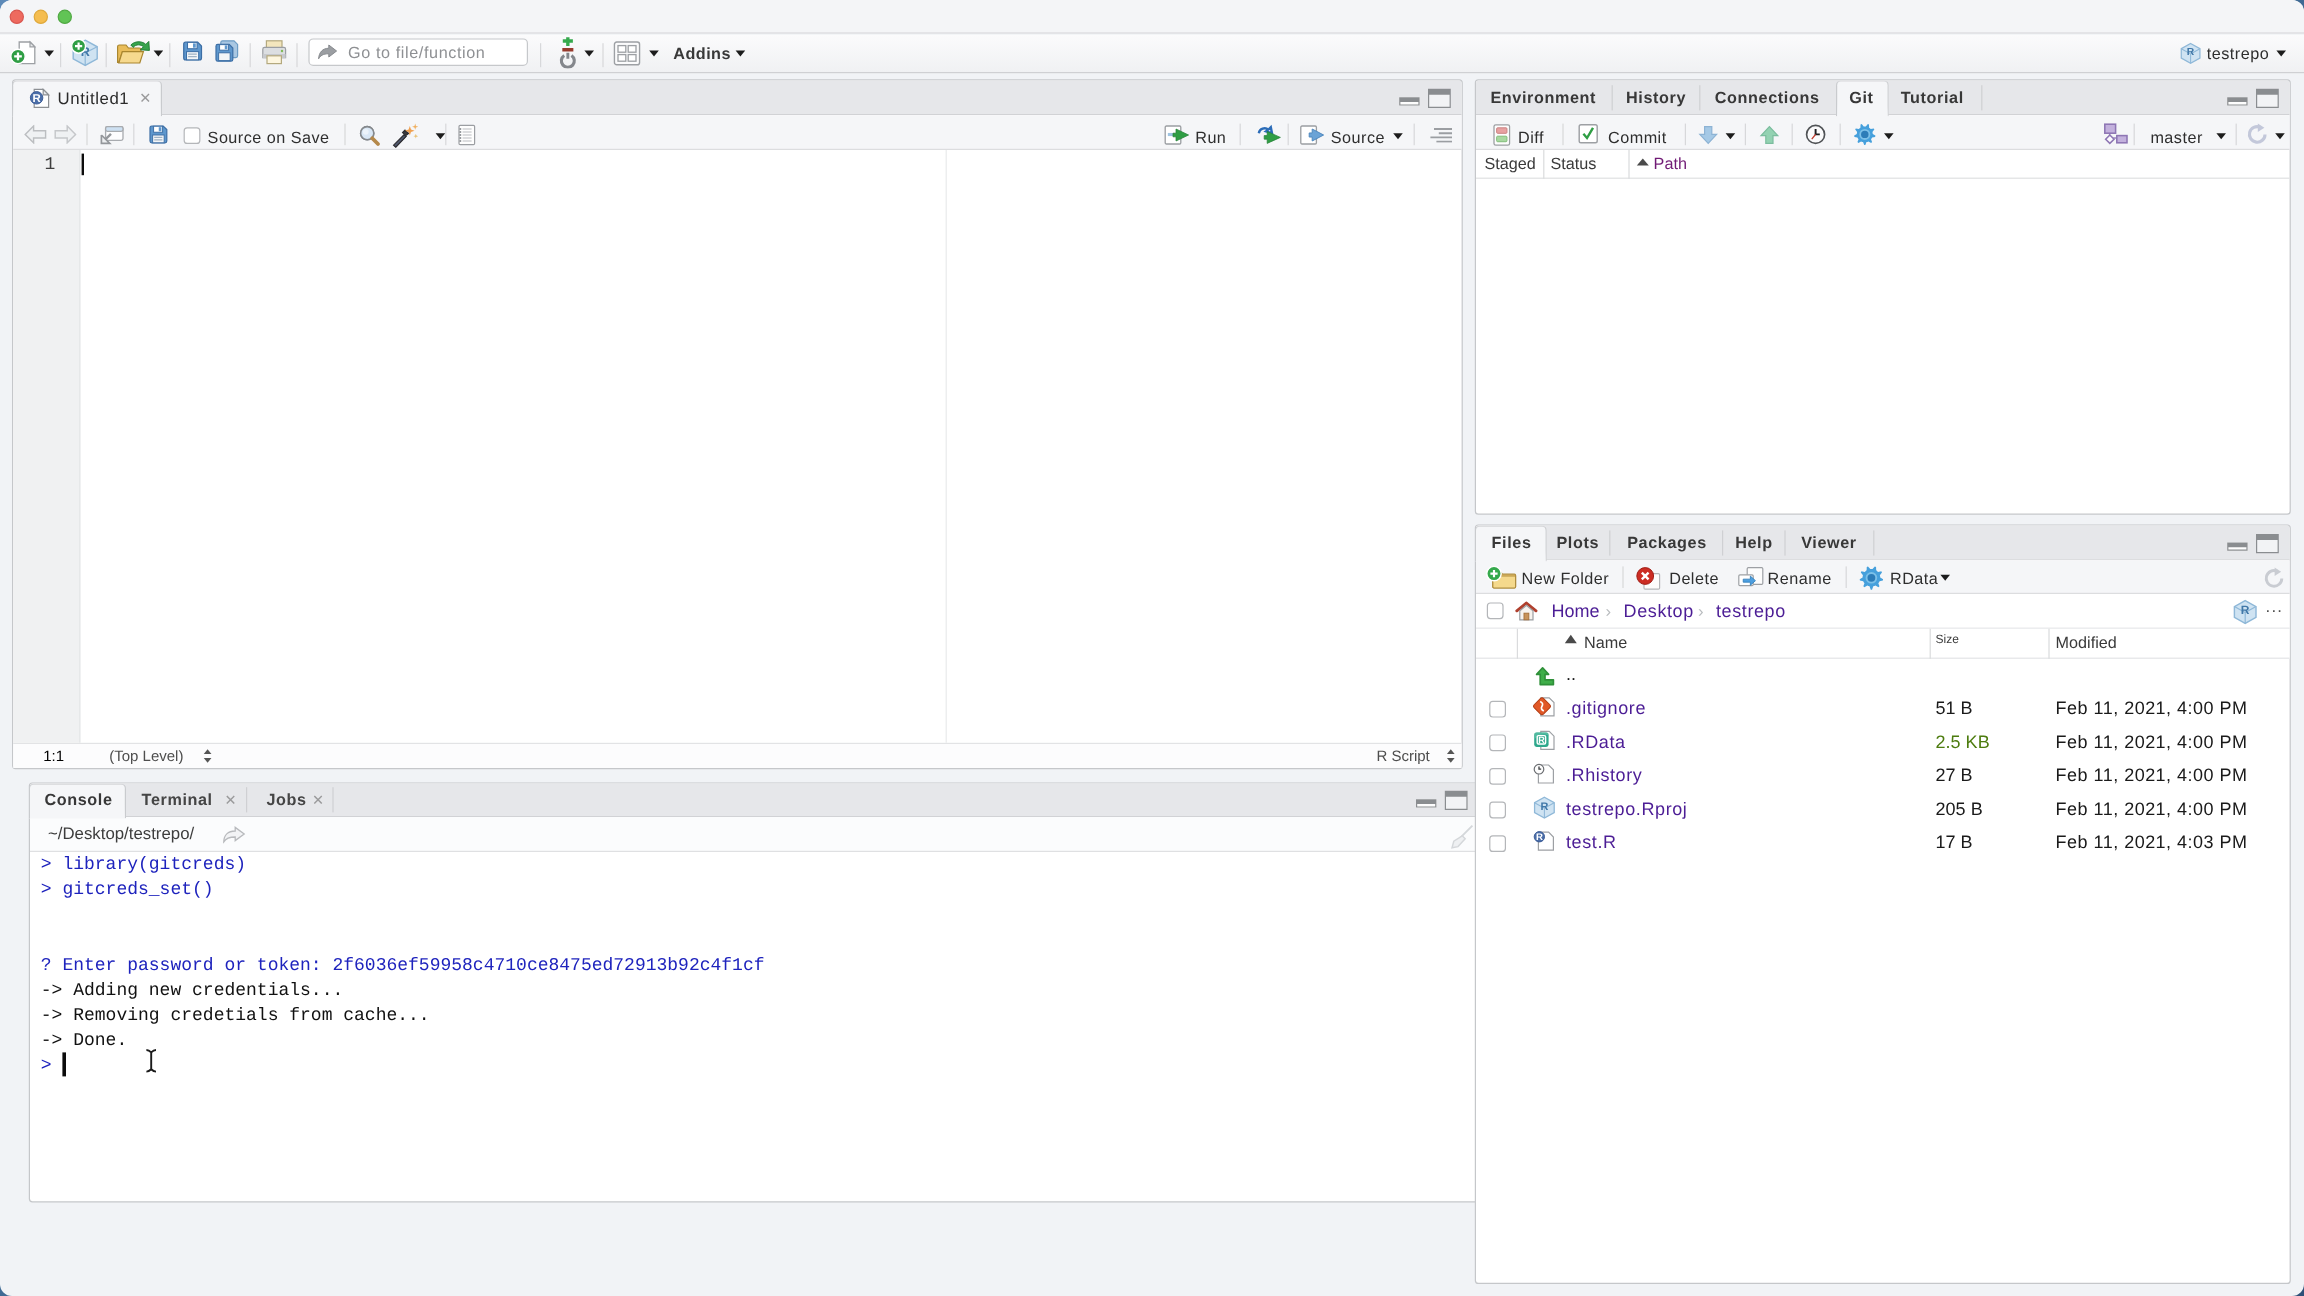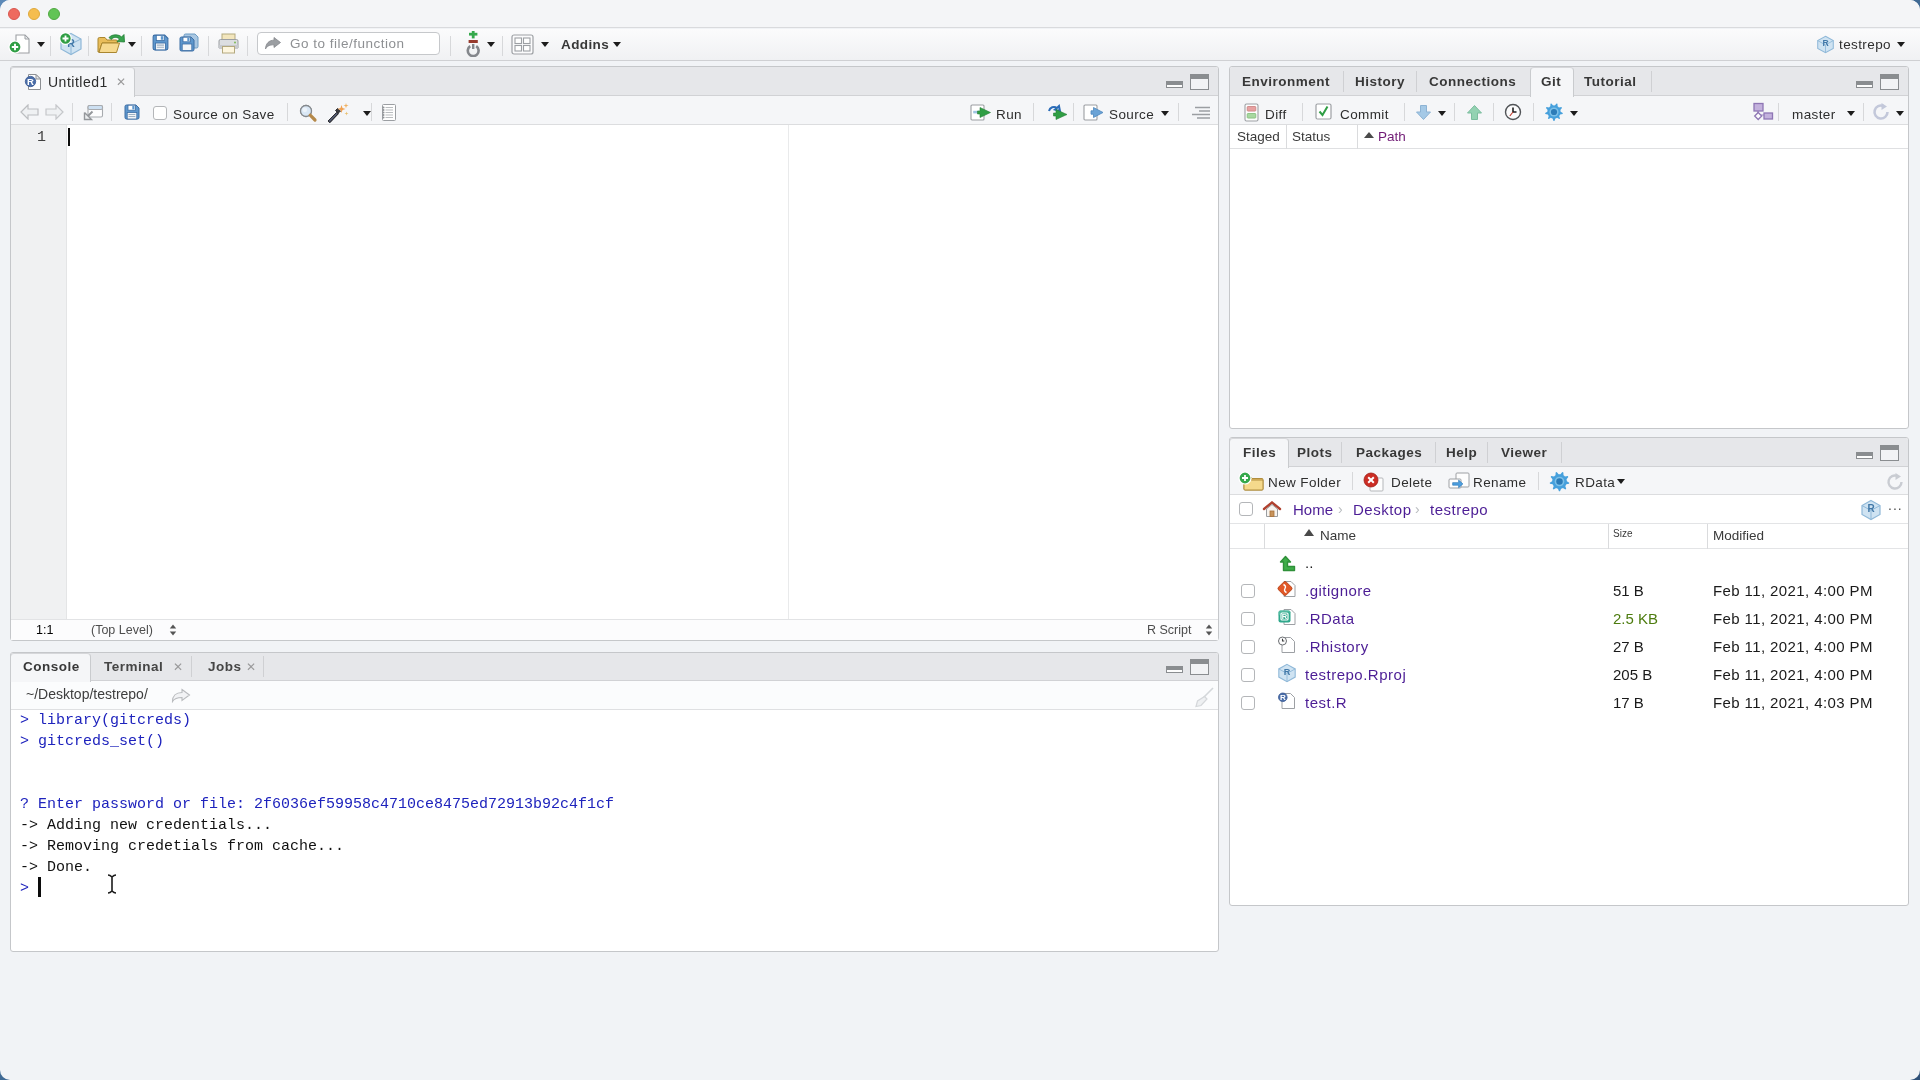--- a/index.html
+++ b/index.html
@@ -336,7 +336,7 @@
     <div class="abs" style="left:148px;top:62px;font-size:13.5px;color:#701a75">Path</div>
   </div>
 
-  <div class="pane" id="filepane" style="left:1229px;top:437px;width:680px;height:469px">
+  <div class="pane" id="filepane" style="left:1229px;top:437px;width:680px;height:633px">
     <div class="tabstrip"></div>
     <div class="tab-act" style="left:-1px;width:60px"></div>
     <div class="tab-lbl" style="left:13px;z-index:4">Files</div>

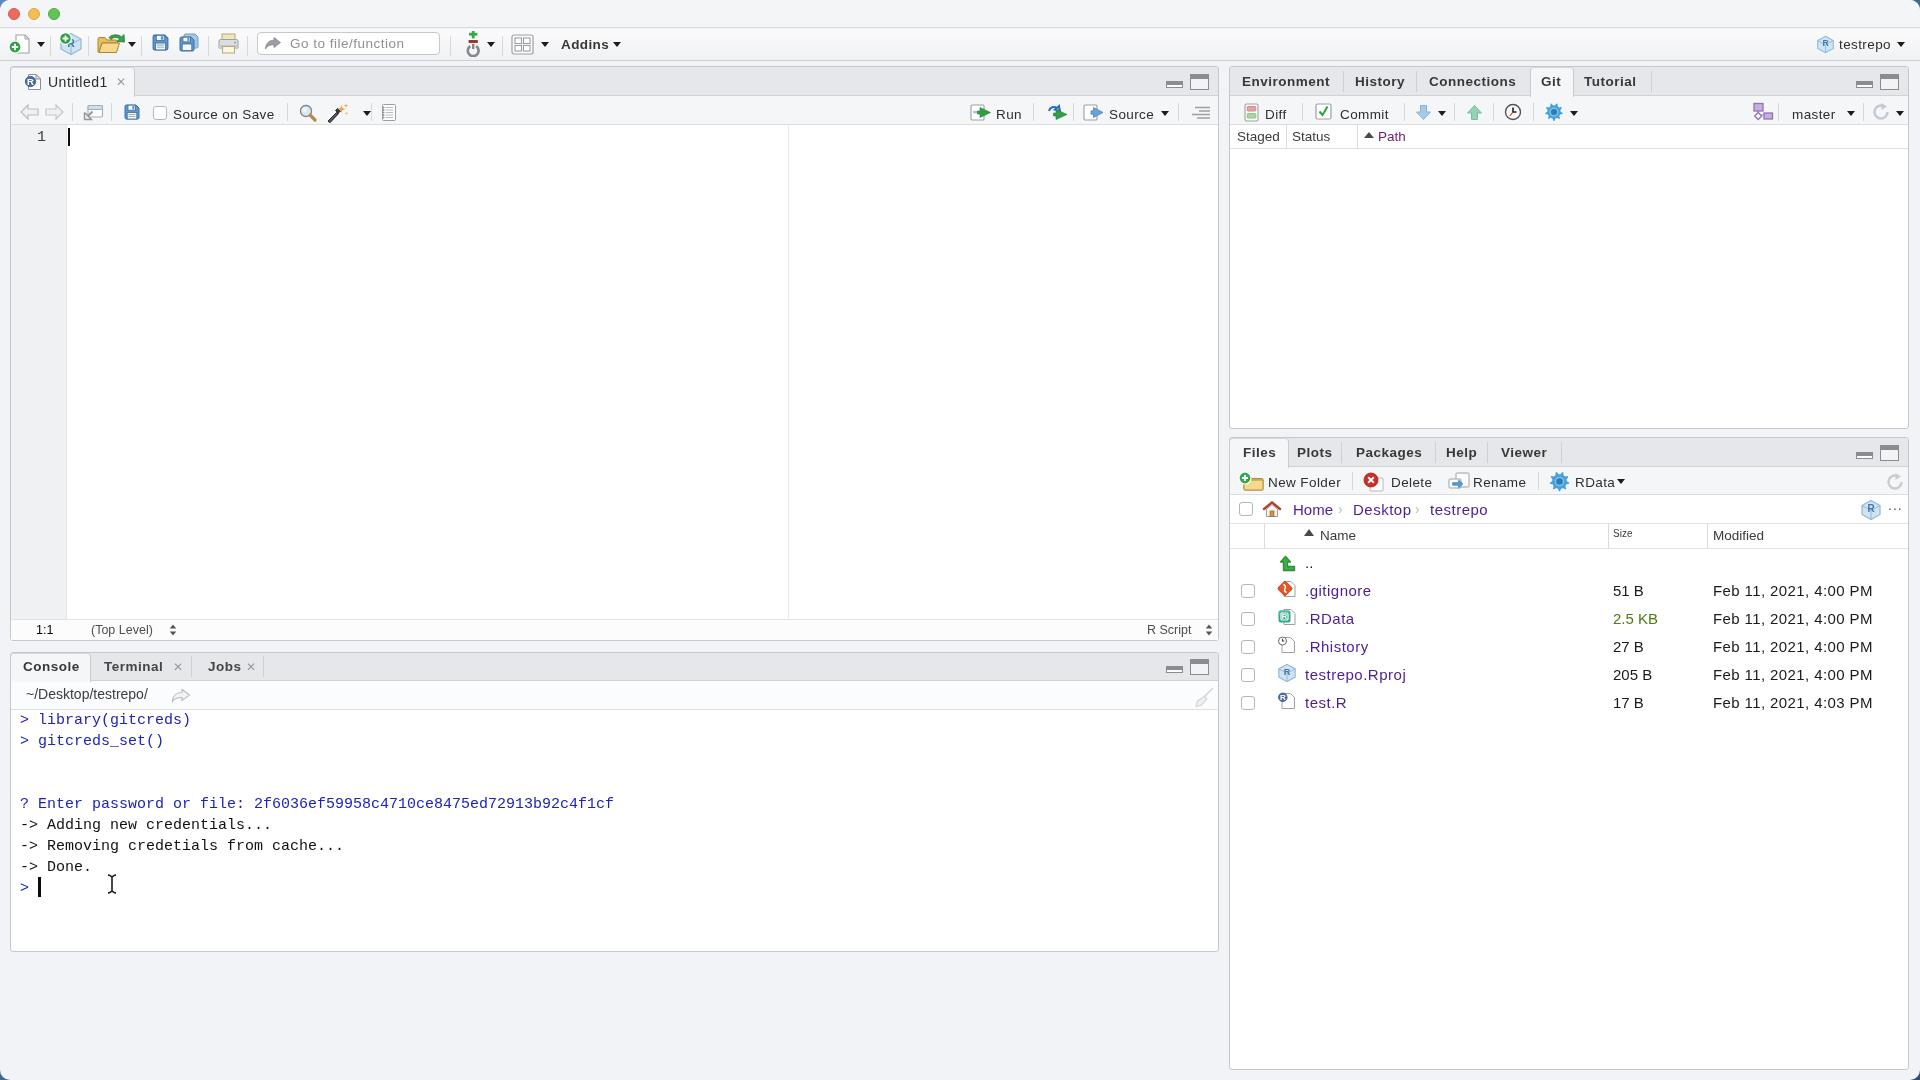--- a/index.html
+++ b/index.html
@@ -224,7 +224,7 @@
     <div class="updn" style="left:1194px;top:556px;transform:scale(0.8)"></div>
   </div>
 
-  <div class="pane" id="conpane" style="left:10px;top:652px;width:1209px;height:300px">
+  <div class="pane" id="conpane" style="left:24px;top:652px;width:1209px;height:350px">
     <div class="tabstrip" style="height:28px"></div>
     <div class="tab-act" style="left:-1px;width:81px;height:29px"></div>
     <div class="tab-lbl" style="left:12px;top:6px;z-index:4">Console</div>

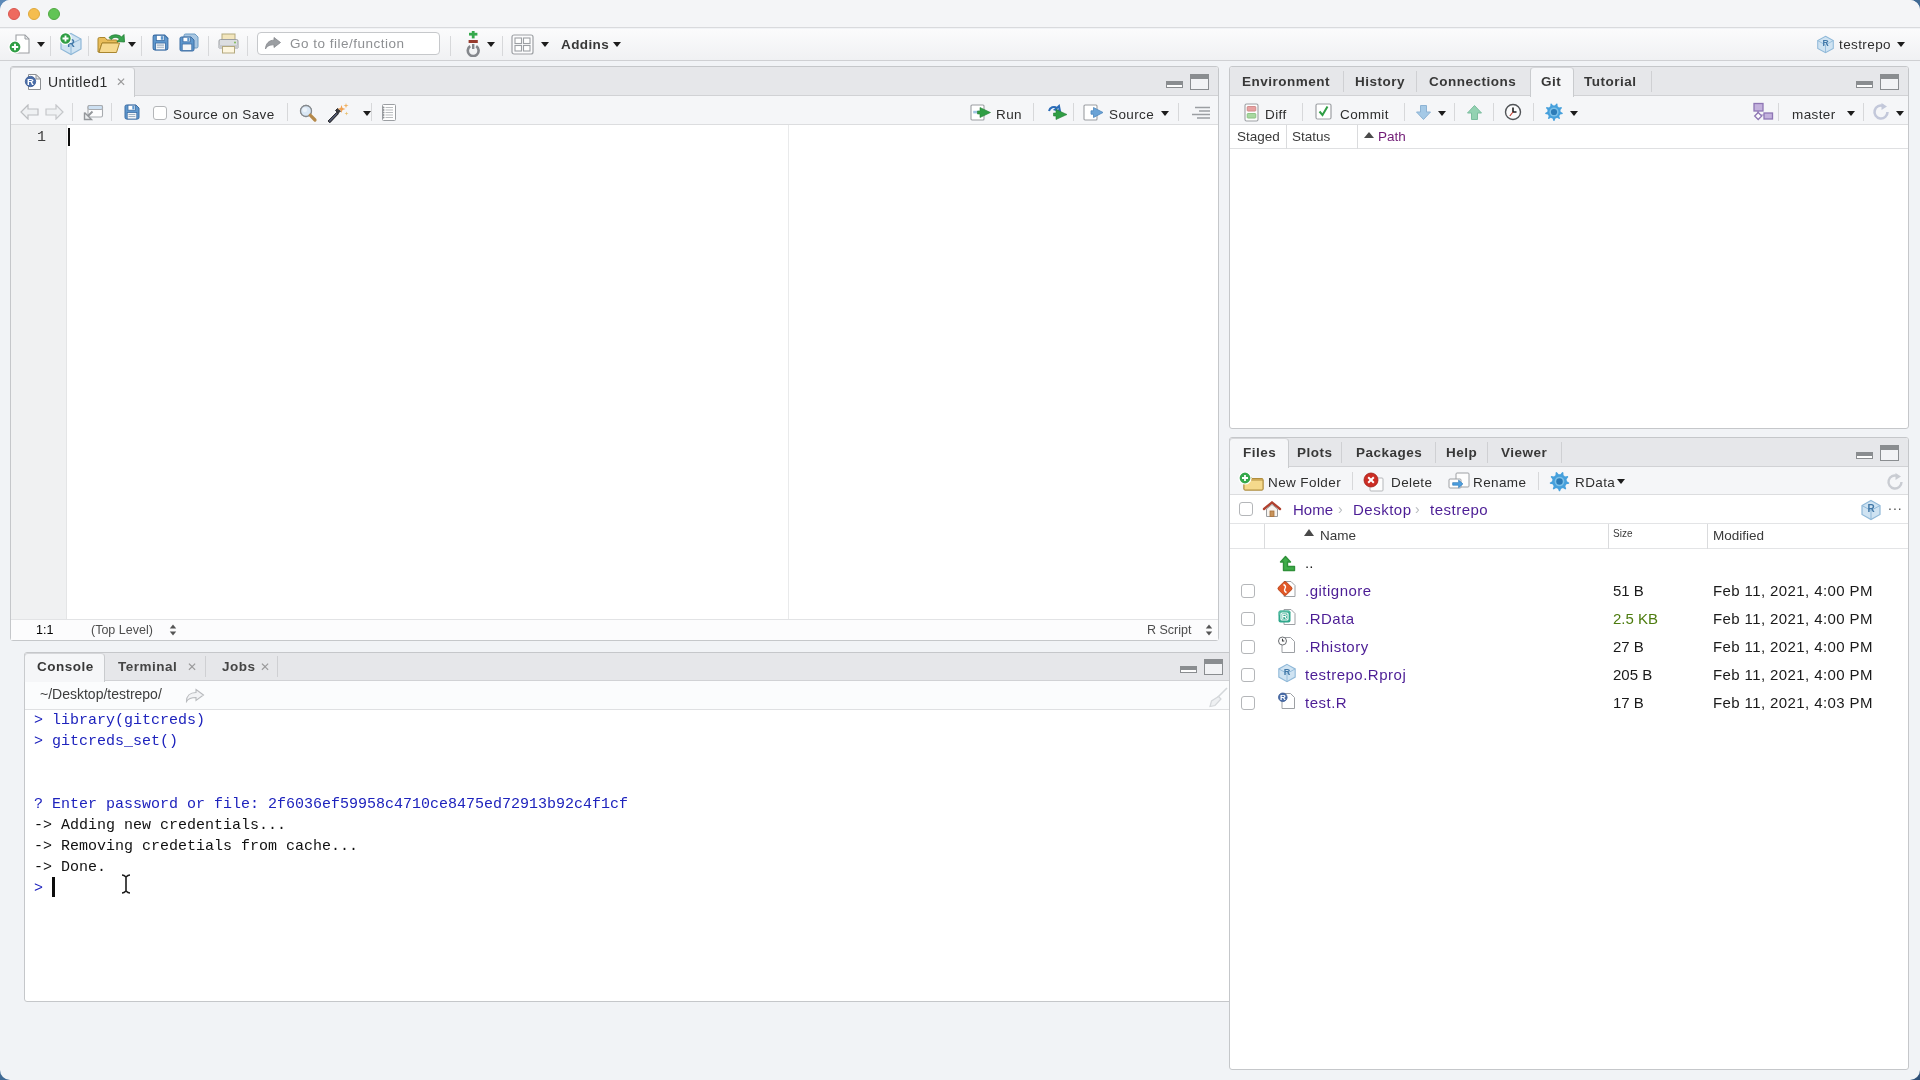--- a/index.html
+++ b/index.html
@@ -254,7 +254,7 @@
 <span class="blue">&gt; gitcreds_set()</span>
 
 
-<span class="blue">? Enter password or file: 2f6036ef59958c4710ce8475ed72913b92c4f1cf</span>
+<span class="blue">? Enter password or token: 2f6036ef59958c4710ce8475ed72913b92c4f1cf</span>
 <span class="blk">-&gt; Adding new credentials...</span>
 <span class="blk">-&gt; Removing credetials from cache...</span>
 <span class="blk">-&gt; Done.</span>

